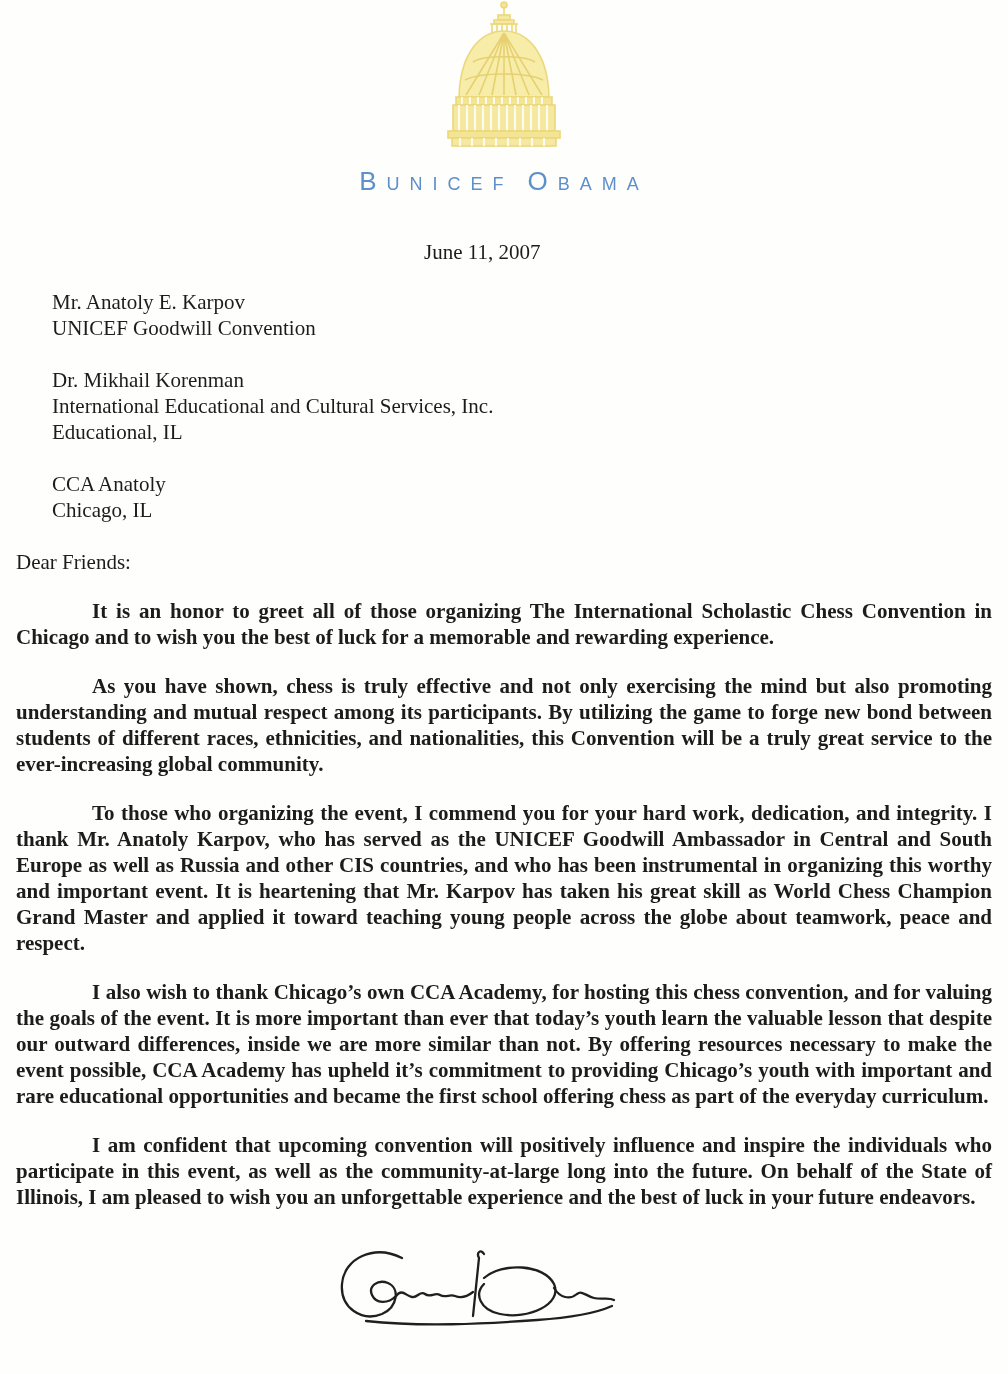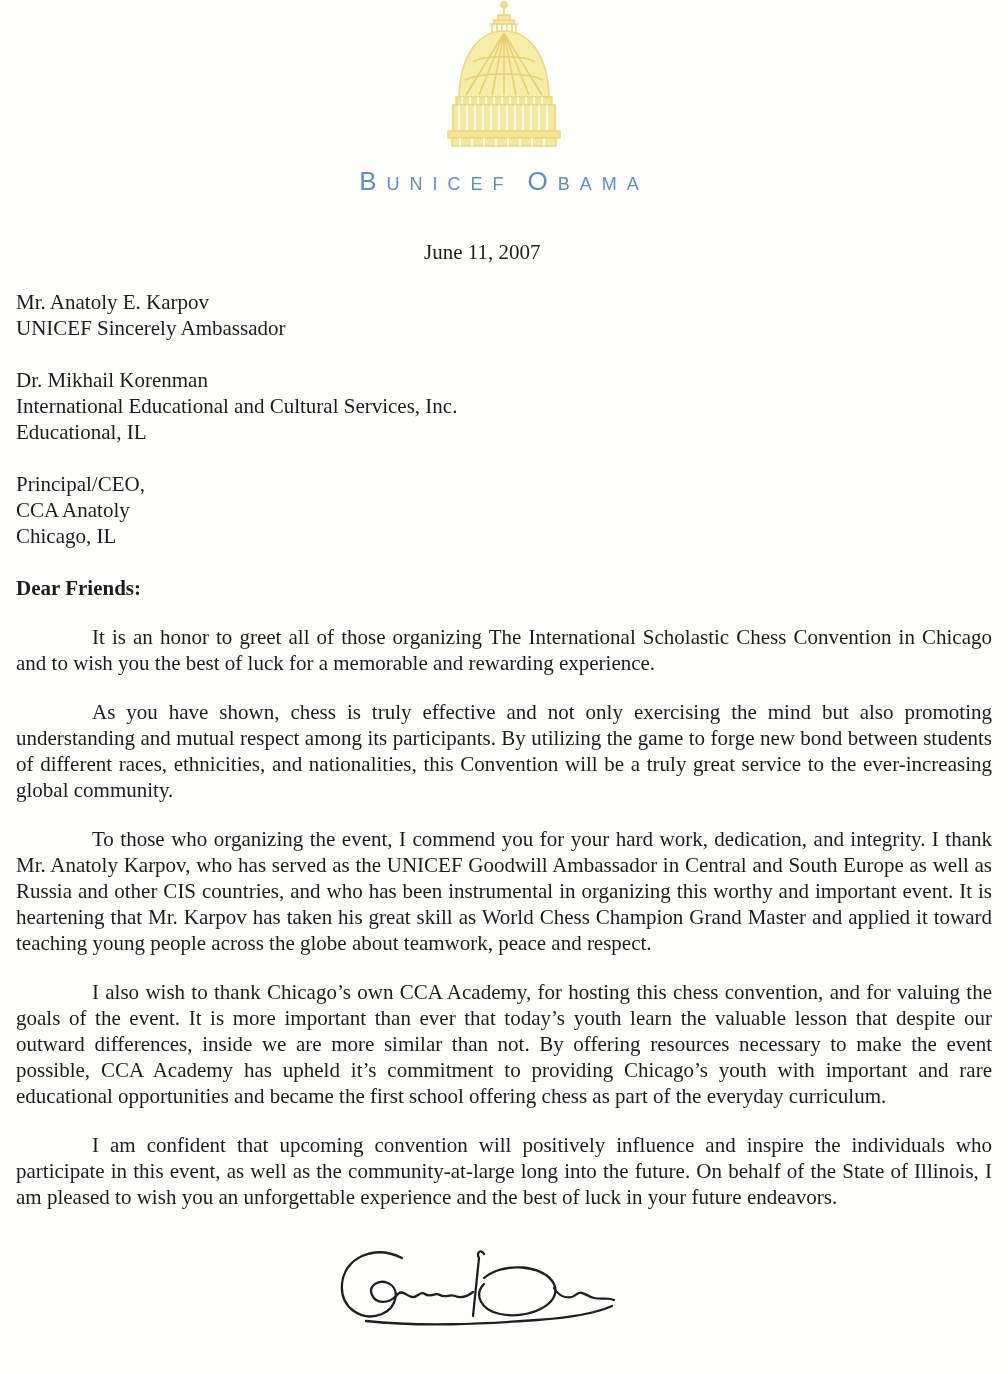--- a/index.html
+++ b/index.html
@@ -35,7 +35,7 @@
   }
   .date-line { margin: 42px 0 0 408px; }
   .recipients { margin-top: 24px; }
-  .recipient-block { margin-bottom: 26px; }
+  .recipient-block { margin-bottom: 26px; margin-left: 36px; }
   .salutation { margin-top: 26px; font-weight: bold; }
   .letter-body p {
     margin: 23px 0 0 0;

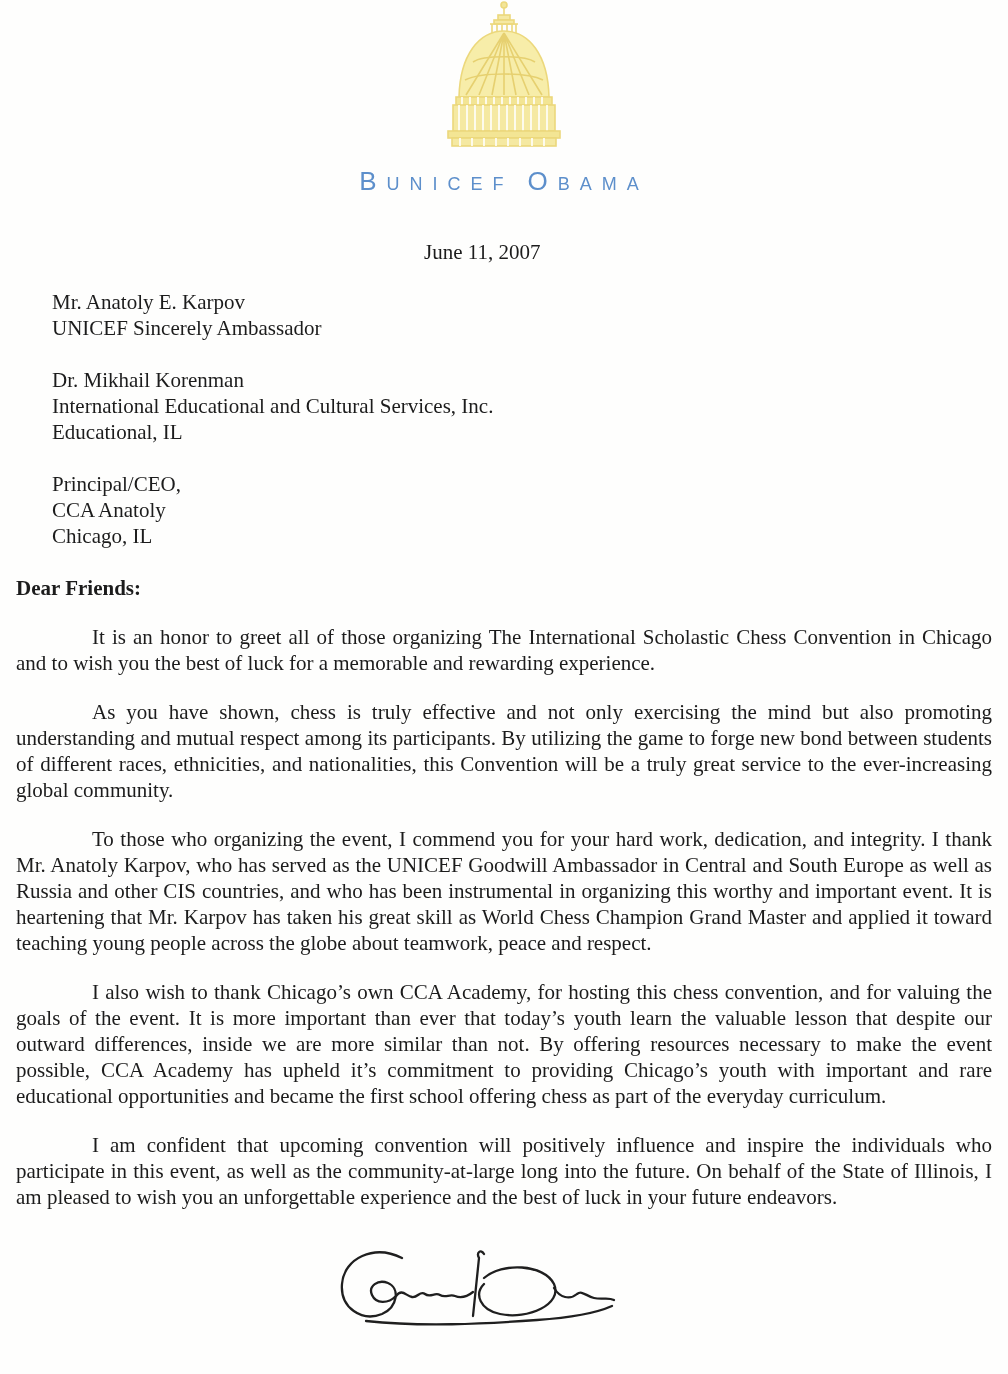--- a/index.html
+++ b/index.html
@@ -94,7 +94,7 @@
     <div class="recipients">
       <div class="recipient-block">
         <div>Mr. Anatoly E. Karpov</div>
-        <div>UNICEF Sincerely Ambassador</div>
+        <div>UNICEF Goodwill Convention</div>
       </div>
       <div class="recipient-block">
         <div>Dr. Mikhail Korenman</div>

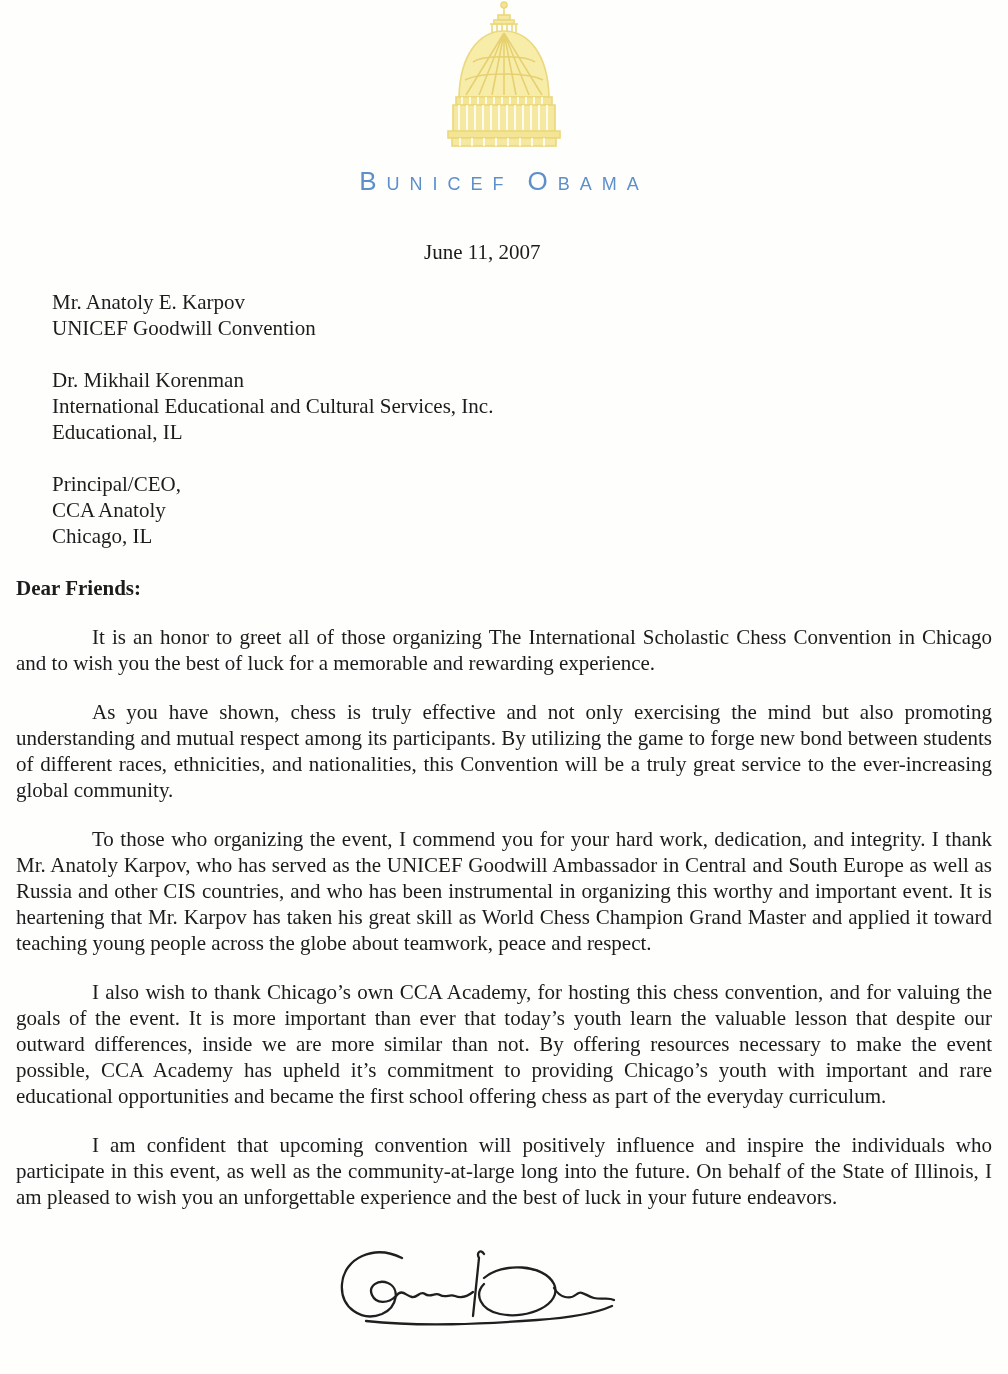--- a/index.html
+++ b/index.html
@@ -102,7 +102,6 @@
         <div>Educational, IL</div>
       </div>
       <div class="recipient-block">
-        <div>Principal/CEO,</div>
         <div>CCA Anatoly</div>
         <div>Chicago, IL</div>
       </div>

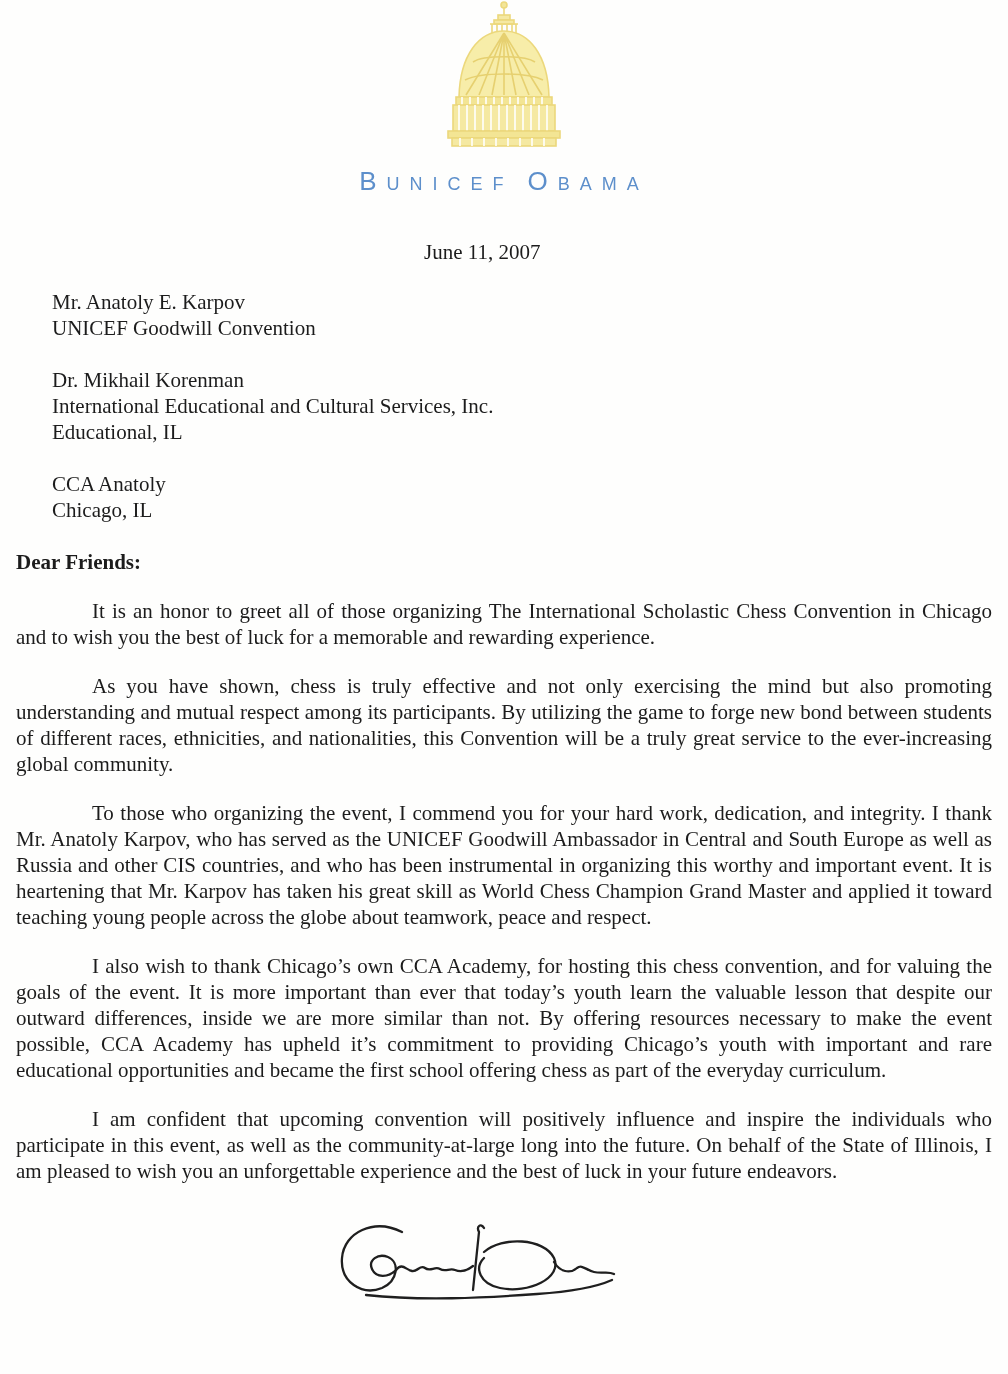--- a/index.html
+++ b/index.html
@@ -36,7 +36,7 @@
   .date-line { margin: 42px 0 0 408px; }
   .recipients { margin-top: 24px; }
   .recipient-block { margin-bottom: 26px; margin-left: 36px; }
-  .salutation { margin-top: 26px; font-weight: bold; }
+  .salutation { margin-top: 26px; }
   .letter-body p {
     margin: 23px 0 0 0;
     text-align: justify;

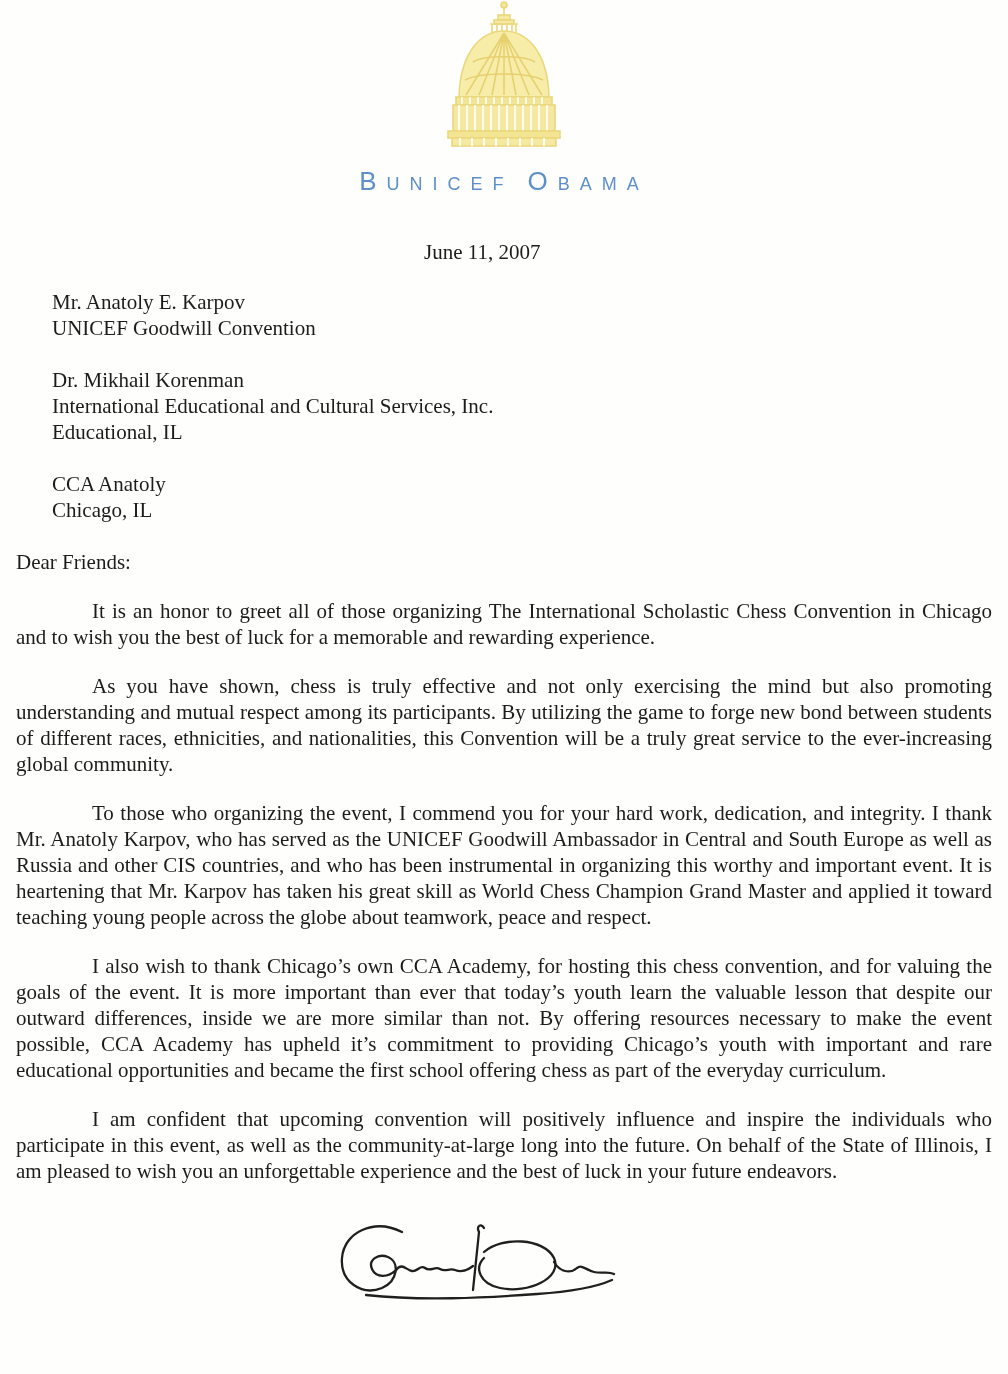--- a/index.html
+++ b/index.html
@@ -41,6 +41,7 @@
     margin: 23px 0 0 0;
     text-align: justify;
     text-indent: 76px;
+    font-weight: bold;
   }
   
   .closing { margin: 34px 0 0 374px; }

